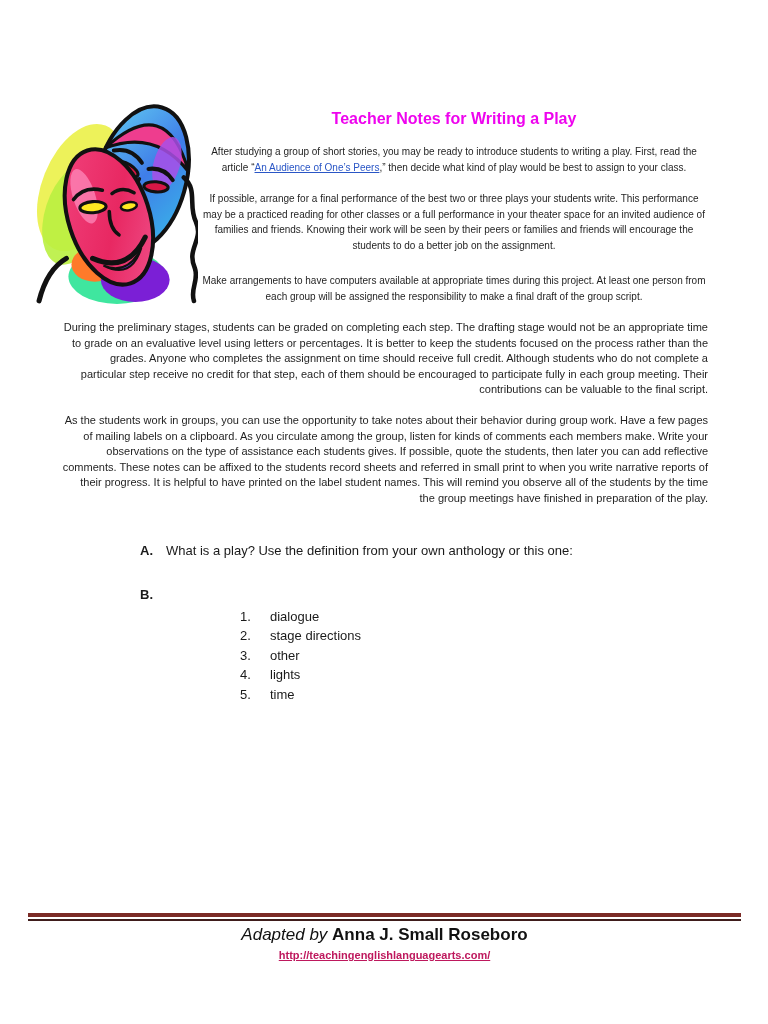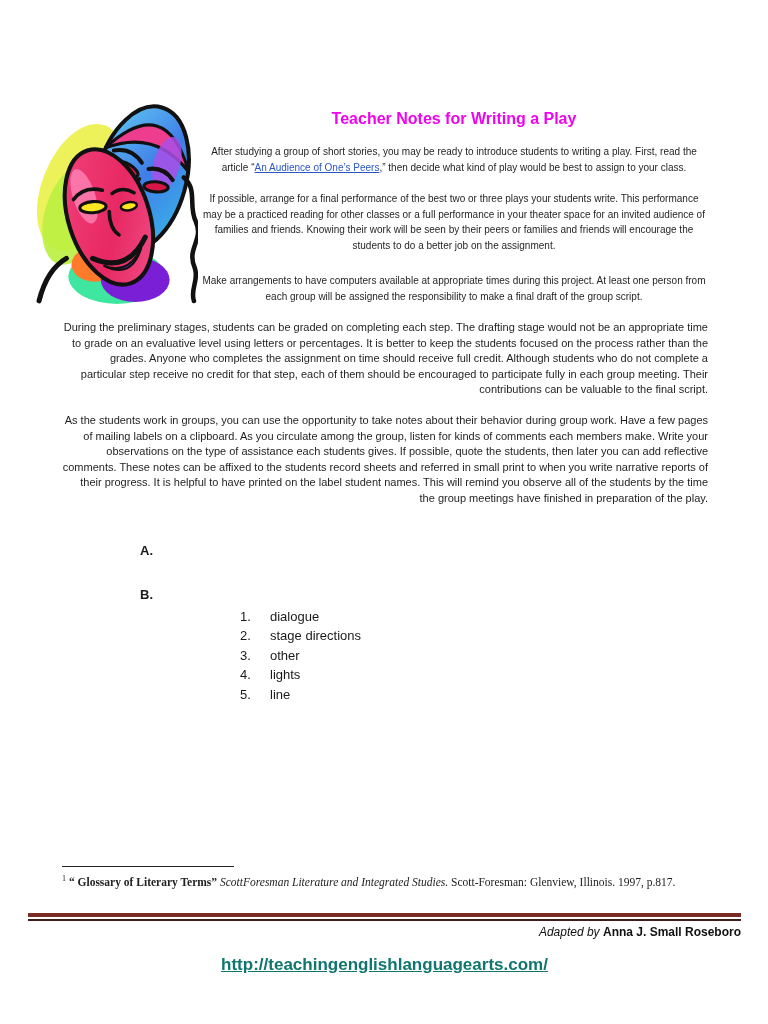--- a/index.html
+++ b/index.html
@@ -131,6 +131,7 @@
     <div class="responses">
       <div class="resp-row">
         <span class="resp-label">A.</span>
+        <span>What is a play?  Use the definition from your own anthology or this one:</span>
       </div>
 
       <div class="resp-row resp-b">

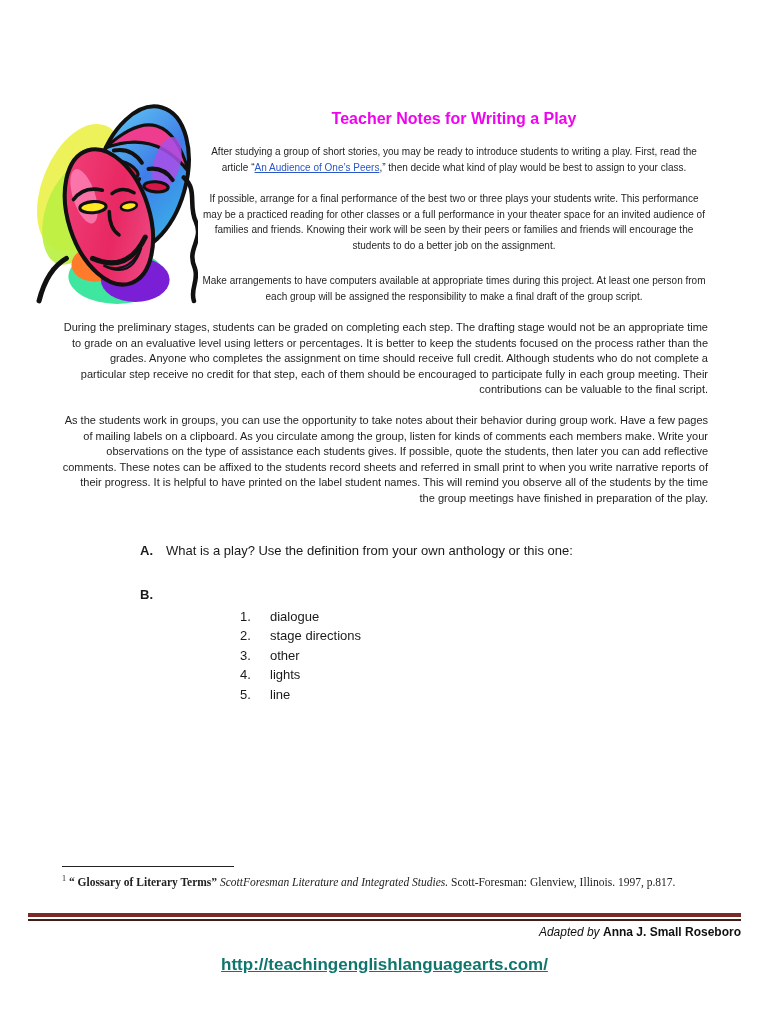--- a/index.html
+++ b/index.html
@@ -156,7 +156,7 @@
           </div>
         <div class="sub-item">
             <span class="sub-num">5.</span>
-            <span>line</span>
+            <span>time</span>
           </div>
       </div>
     </div>

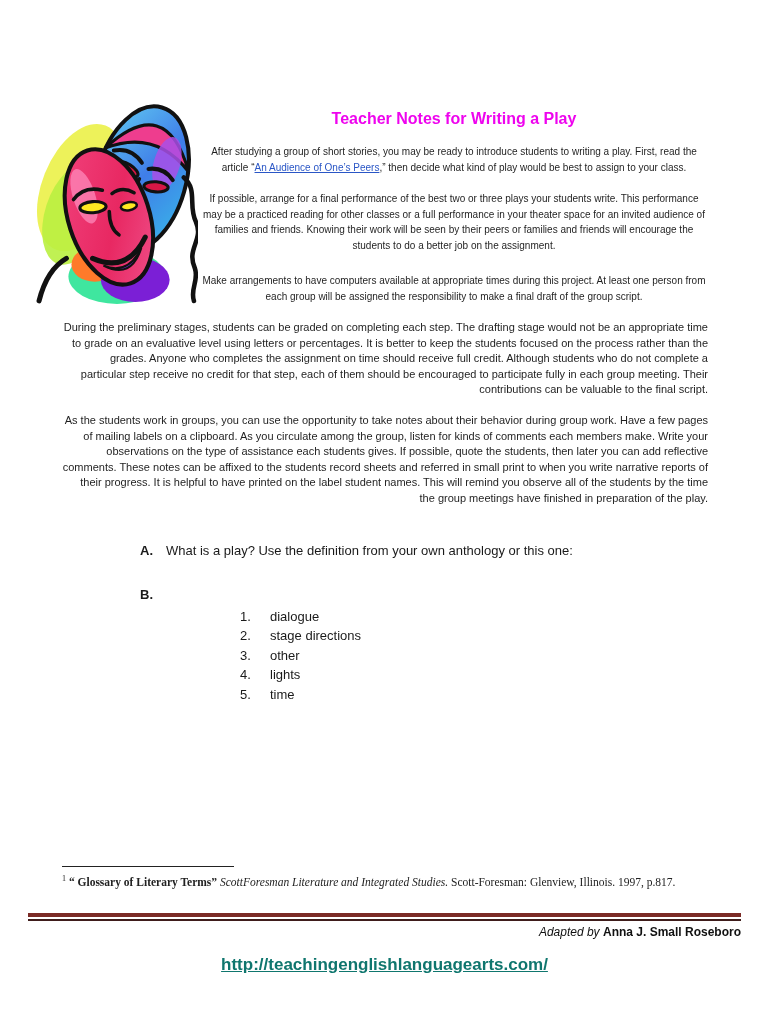--- a/index.html
+++ b/index.html
@@ -163,10 +163,6 @@
 
   </div>
 
-  <div class="footnote-block">
-    <div class="footnote-rule"></div>
-    <div class="footnote-text"><sup>1</sup><span class="fn-title"> “ Glossary of Literary Terms” </span><span class="fn-italic">ScottForesman Literature and Integrated Studies.</span><span> Scott-Foresman:  Glenview, Illinois. 1997, p.817.</span></div>
-  </div>
 
   <div class="maroon-rule">
     <div class="maroon-thick"></div>

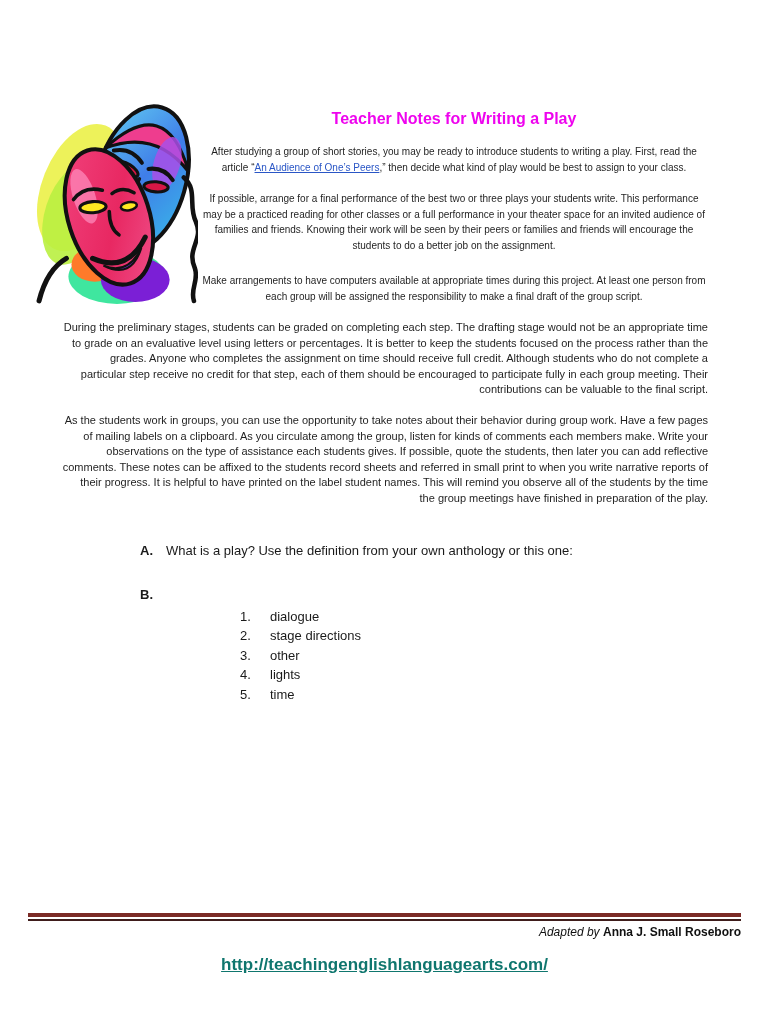--- a/index.html
+++ b/index.html
@@ -49,7 +49,7 @@
   .maroon-gap{height:2px;background:#ffffff;}
   .maroon-thin{height:1.5px;background:#3f1d1b;}
   .footer{position:absolute;left:28px;top:925px;width:713px;text-align:center;}
-  .adapted-line{font-size:12px;color:#111;text-align:right;}
+  .adapted-line{font-size:17px;color:#111;}
   .adapted-italic{font-style:italic;}
   .adapted-author{font-weight:bold;}
   .footer-url{

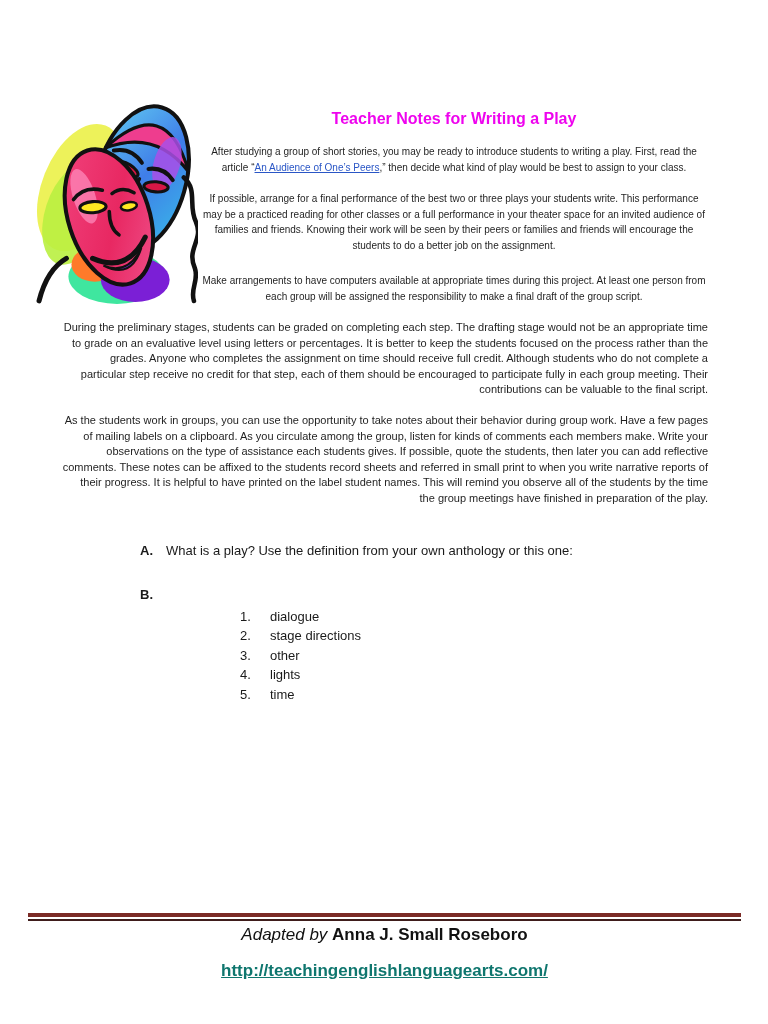--- a/index.html
+++ b/index.html
@@ -53,9 +53,9 @@
   .adapted-italic{font-style:italic;}
   .adapted-author{font-weight:bold;}
   .footer-url{
-    display:inline-block;margin-top:16px;
-    font-size:17px;font-weight:bold;
-    color:#0f766e;text-decoration:underline;cursor:pointer;
+    display:inline-block;margin-top:1px;
+    font-size:11px;font-weight:bold;
+    color:#be185d;text-decoration:underline;cursor:pointer;
   }
 </style>
 </head>

